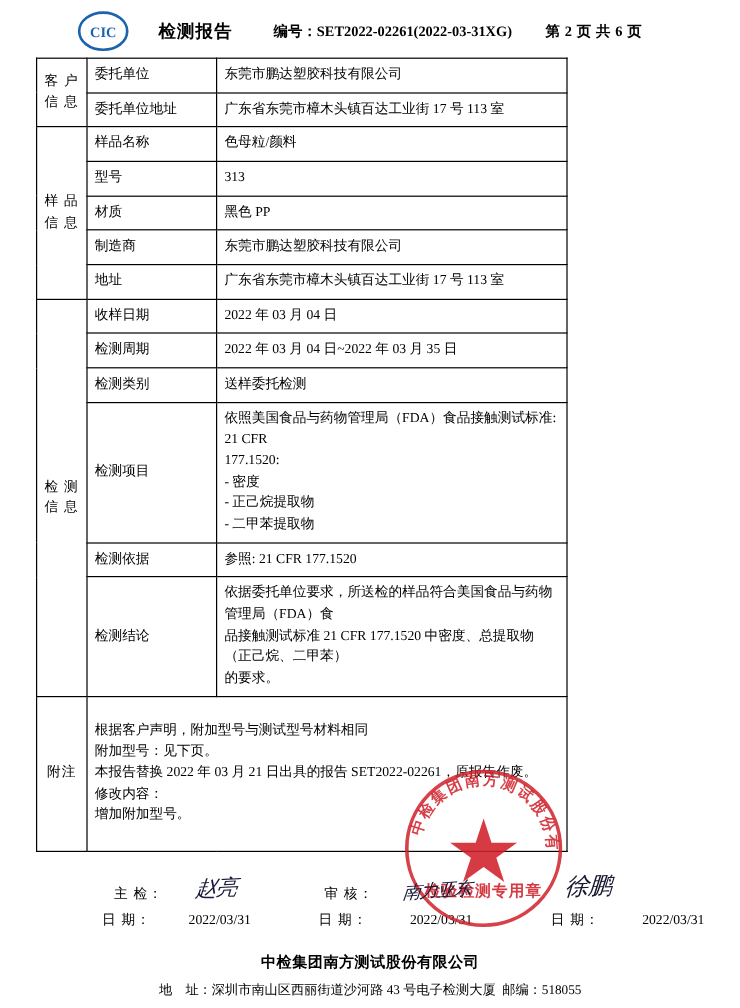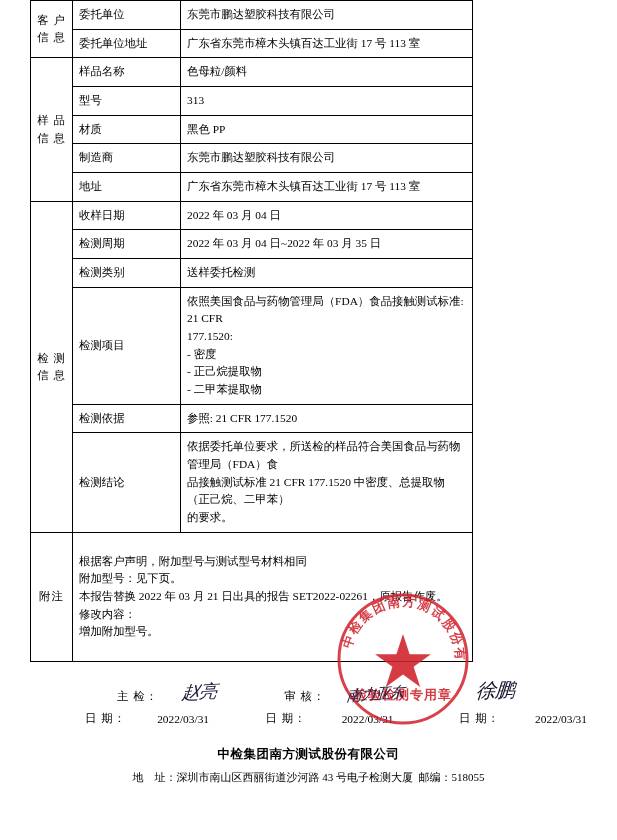--- a/index.html
+++ b/index.html
@@ -178,6 +178,17 @@
 
 <div class="page">
 
+  <div class="header">
+    <div class="logo">
+      <svg width="44" height="34" viewBox="0 0 44 34">
+        <ellipse cx="22" cy="17" rx="20" ry="15.5" fill="none" stroke="#1b64ad" stroke-width="2.2"></ellipse>
+        <text x="22" y="22" font-size="12" font-family="Liberation Serif, serif" font-weight="bold" fill="#1b64ad" text-anchor="middle">CIC</text>
+      </svg>
+    </div>
+    <div class="header-title">检测报告</div>
+    <div class="header-report-no">编号：SET2022-02261(2022-03-31XG)</div>
+    <div class="header-page">第 2 页 共 6 页</div>
+  </div>
 
   <table class="main">
     <colgroup>

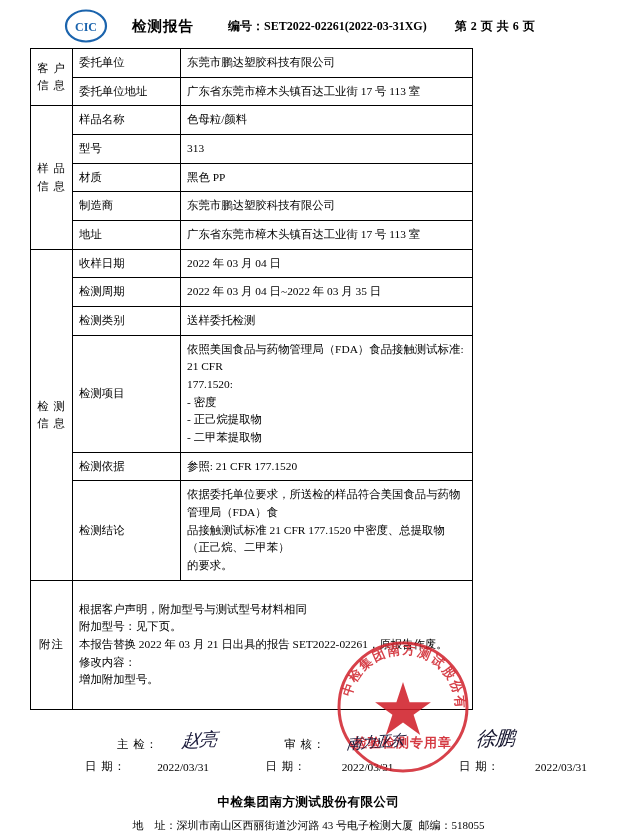--- a/index.html
+++ b/index.html
@@ -311,7 +311,7 @@
     </div>
 
     <div class="sig-row">
-      <div class="sig-cell" style="width:60px; margin-left:87px;">
+      <div class="sig-cell" style="width:60px; margin-left:65px;">
         <span class="sig-label">主 检：</span>
       </div>
       <div class="sig-cell" style="width:120px; padding-left:14px;">

